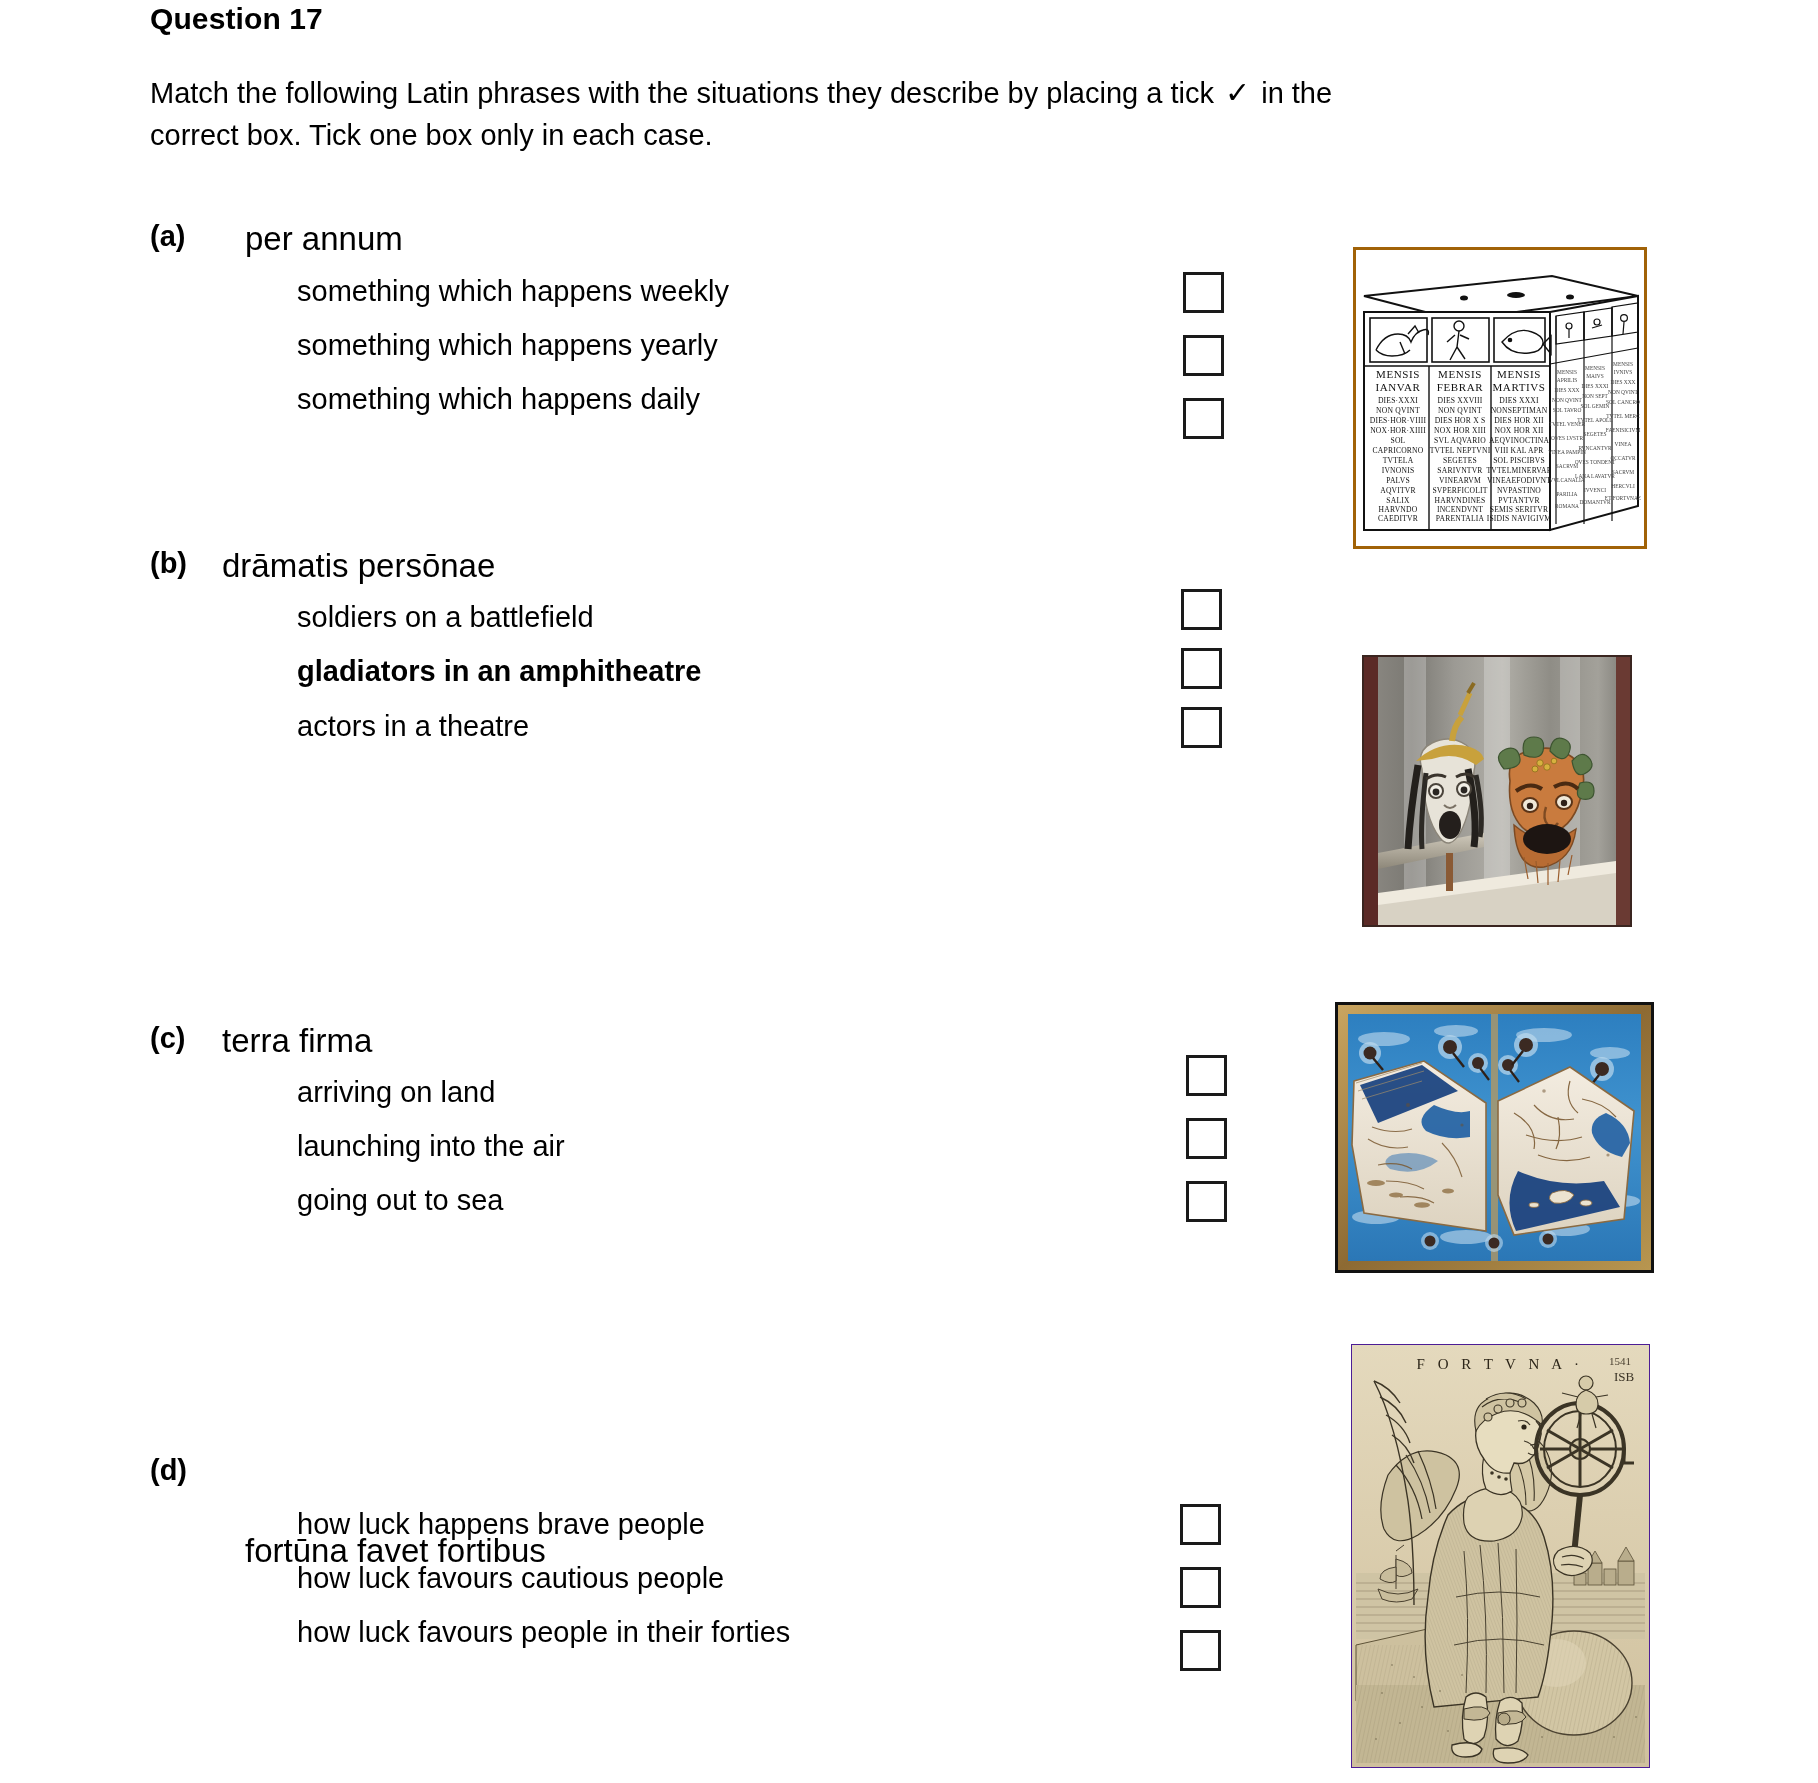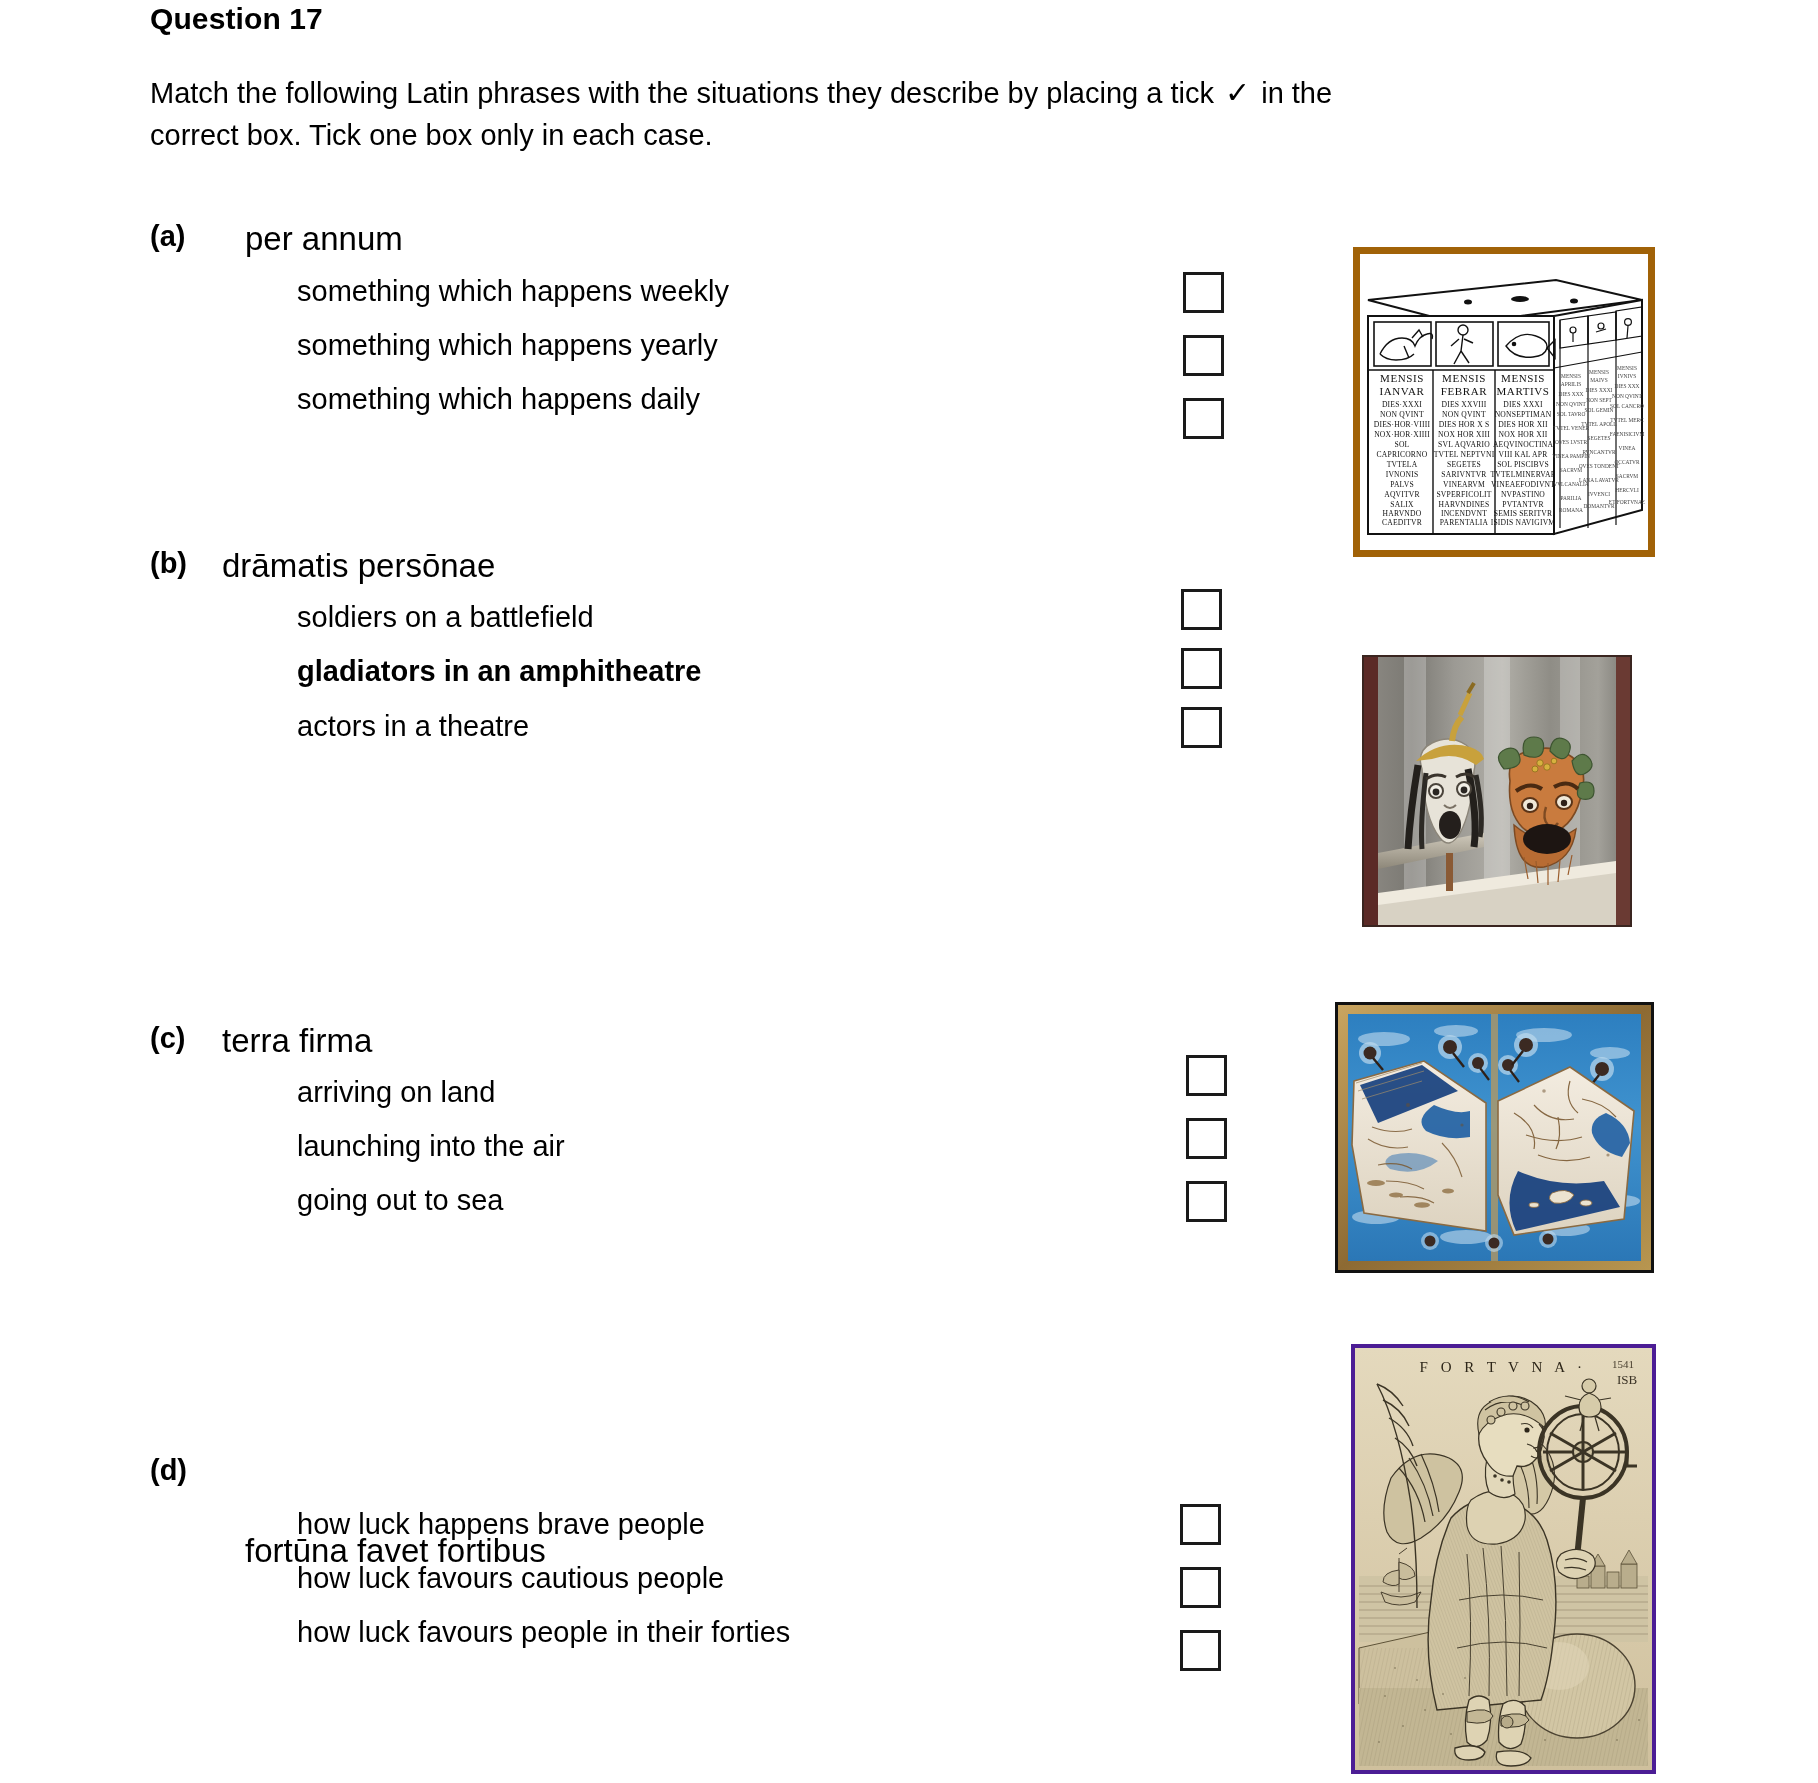--- a/index.html
+++ b/index.html
@@ -87,7 +87,7 @@
 
   
   .cal-frame {
-    border: 7px solid #a16207;
+    border: 3px solid #a16207;
     background: #fdfdfb;
   }
   .cal-svg { display:block; width:100%; height:100%; }

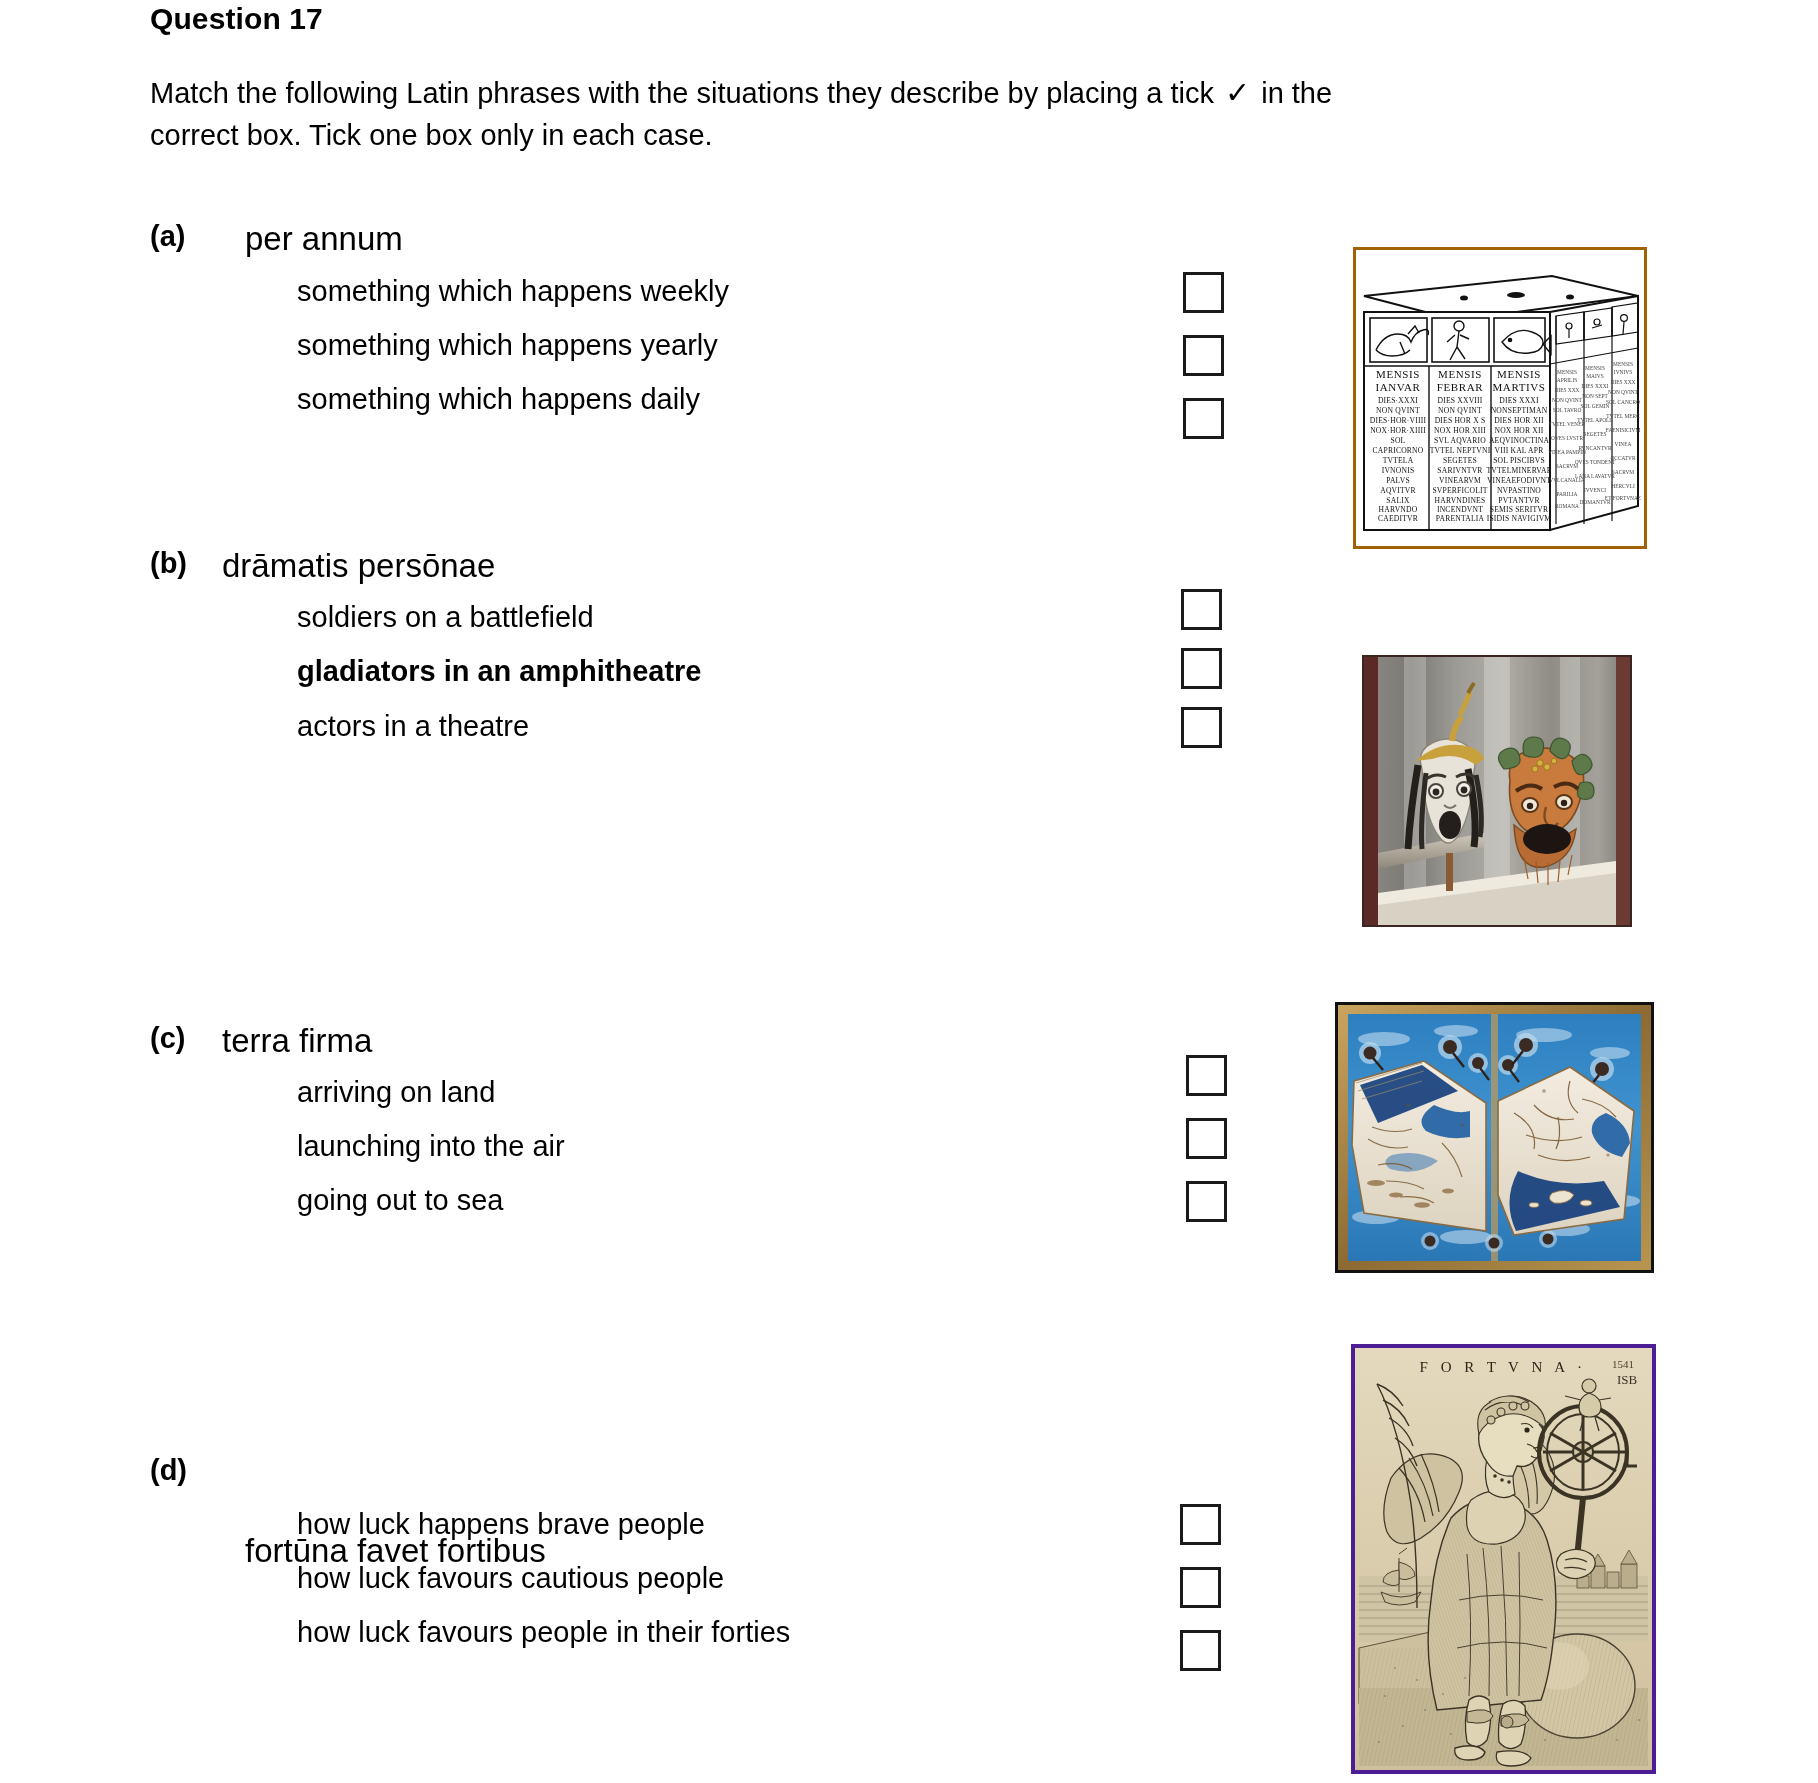--- a/index.html
+++ b/index.html
@@ -99,7 +99,7 @@
   .map-frame { border: 3px solid #111; background:#0f4c86; }
 
   
-  .fort-frame { border: 4px solid #4c1d95; background:#ef4444; }
+  .fort-frame { border: 1px solid #4c1d95; background:#ef4444; }
 </style>
 </head>
 <body>

